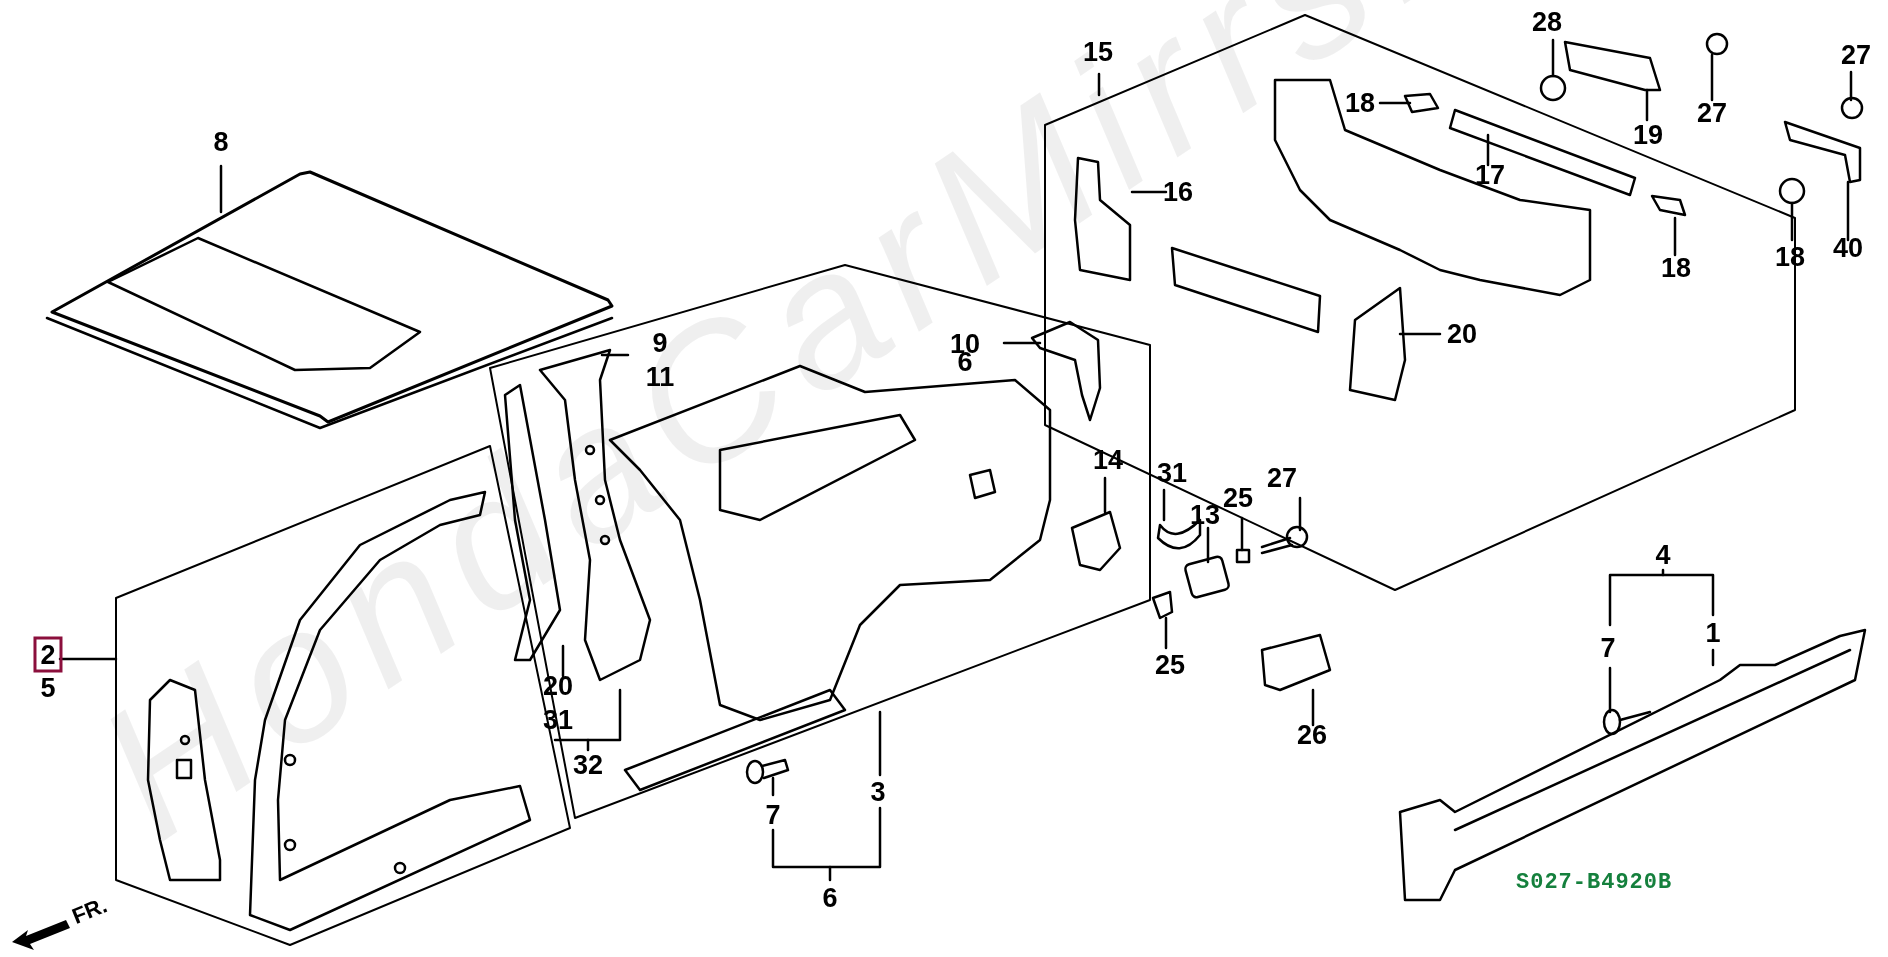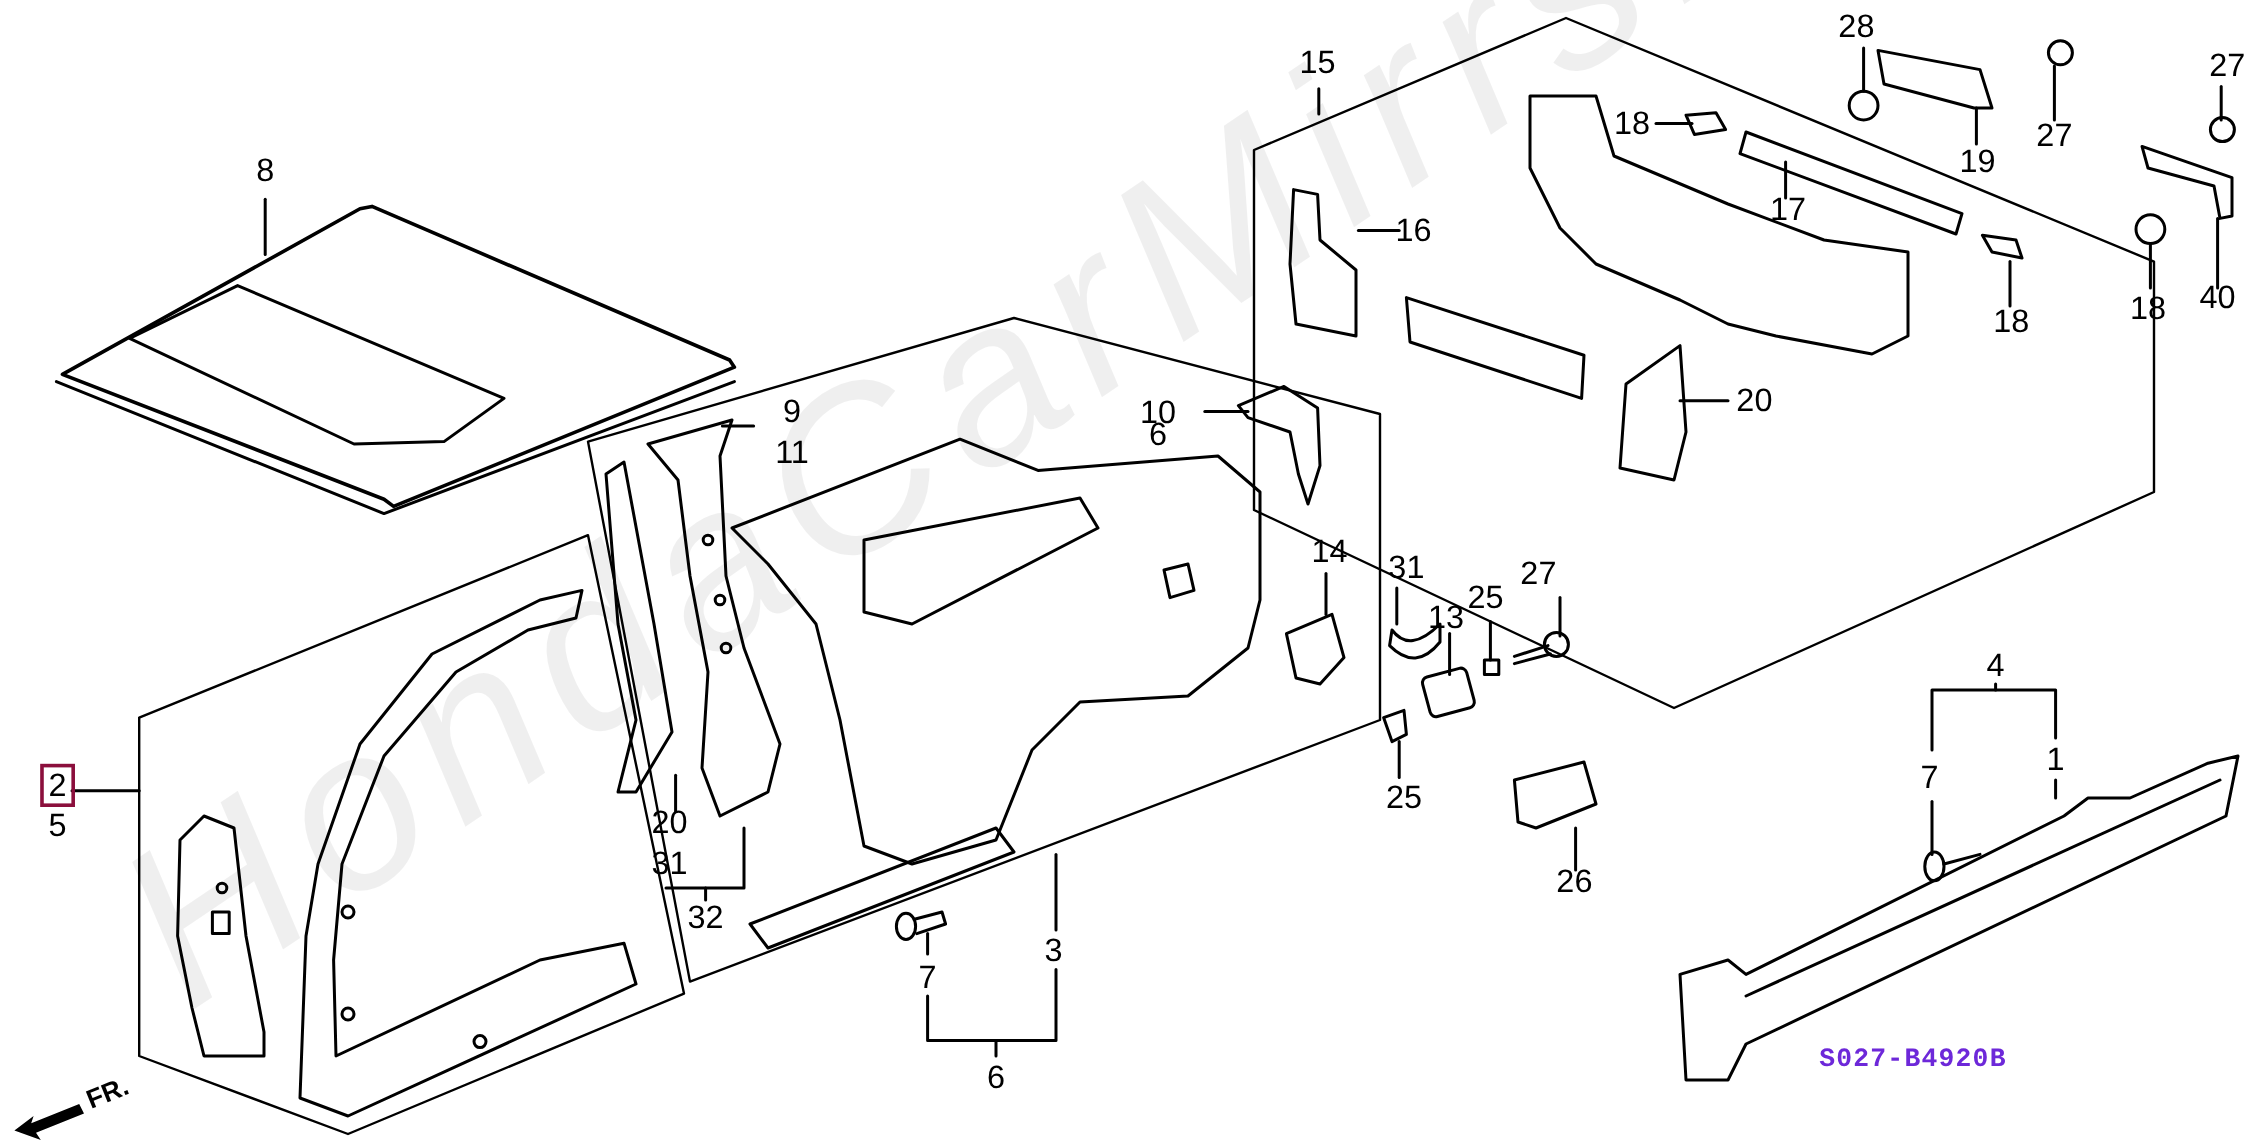--- a/index.html
+++ b/index.html
@@ -5,7 +5,7 @@
   html, body { margin:0; padding:0; background:#ffffff; }
   body { width:1888px; height:957px; position:relative; overflow:hidden; font-family:"Liberation Sans", sans-serif; }
   #diagram { position:absolute; left:0; top:0; width:1888px; height:957px; }
-  .lbl { position:absolute; font-family:"Liberation Sans", sans-serif; font-size:27px; color:#000; line-height:1; transform:translate(-50%,-50%); white-space:nowrap; cursor:pointer; }
+  .lbl { position:absolute; font-family:"Liberation Sans", sans-serif; font-size:27px; color:#000; line-height:1; transform:translate(-50%,-50%); white-space:nowrap; cursor:pointer;font-weight:bold; }
   .code { position:absolute; left:1516px; top:870px; font-family:"Liberation Mono", monospace; font-size:22px; font-weight:bold; letter-spacing:1px; color:#6d28d9; }
   .fr { position:absolute; left:10px; top:890px; width:110px; height:60px; }
   .wm { position:absolute; left:60px; top:700px; font-family:"Liberation Sans", sans-serif; font-style:italic; font-size:190px; color:#000; opacity:0.06; transform:rotate(-34deg); transform-origin:left top; white-space:nowrap; letter-spacing:16px; pointer-events:none; }

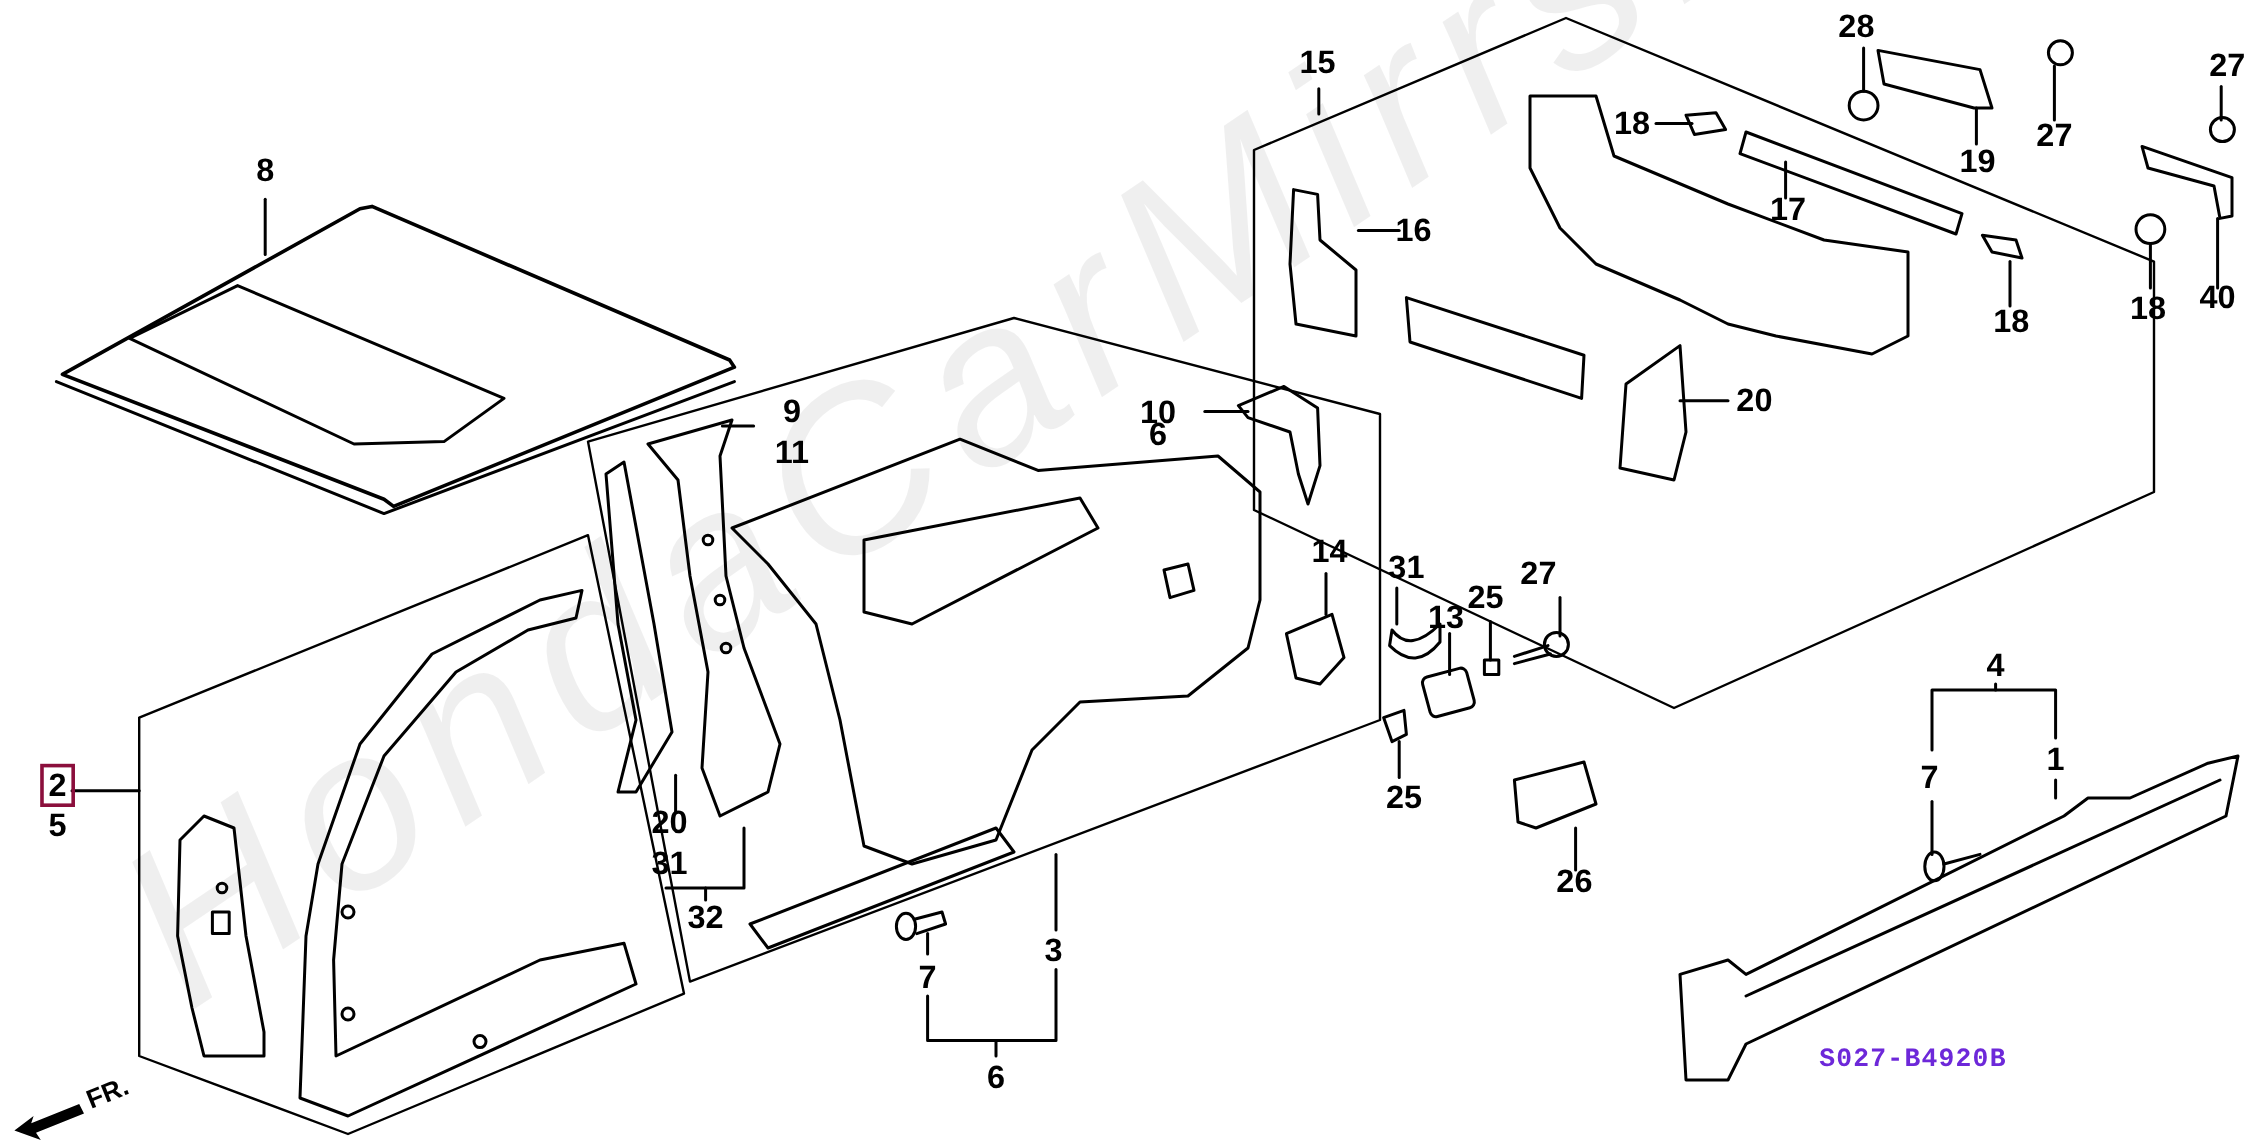--- a/index.html
+++ b/index.html
@@ -6,7 +6,7 @@
   body { width:1888px; height:957px; position:relative; overflow:hidden; font-family:"Liberation Sans", sans-serif; }
   #diagram { position:absolute; left:0; top:0; width:1888px; height:957px; }
   .lbl { position:absolute; font-family:"Liberation Sans", sans-serif; font-size:27px; color:#000; line-height:1; transform:translate(-50%,-50%); white-space:nowrap; cursor:pointer;font-weight:bold; }
-  .code { position:absolute; left:1516px; top:870px; font-family:"Liberation Mono", monospace; font-size:22px; font-weight:bold; letter-spacing:1px; color:#6d28d9; }
+  .code { position:absolute; left:1516px; top:870px; font-family:"Liberation Mono", monospace; font-size:22px; font-weight:bold; letter-spacing:1px; color:#15803d; }
   .fr { position:absolute; left:10px; top:890px; width:110px; height:60px; }
   .wm { position:absolute; left:60px; top:700px; font-family:"Liberation Sans", sans-serif; font-style:italic; font-size:190px; color:#000; opacity:0.06; transform:rotate(-34deg); transform-origin:left top; white-space:nowrap; letter-spacing:16px; pointer-events:none; }
 </style>

